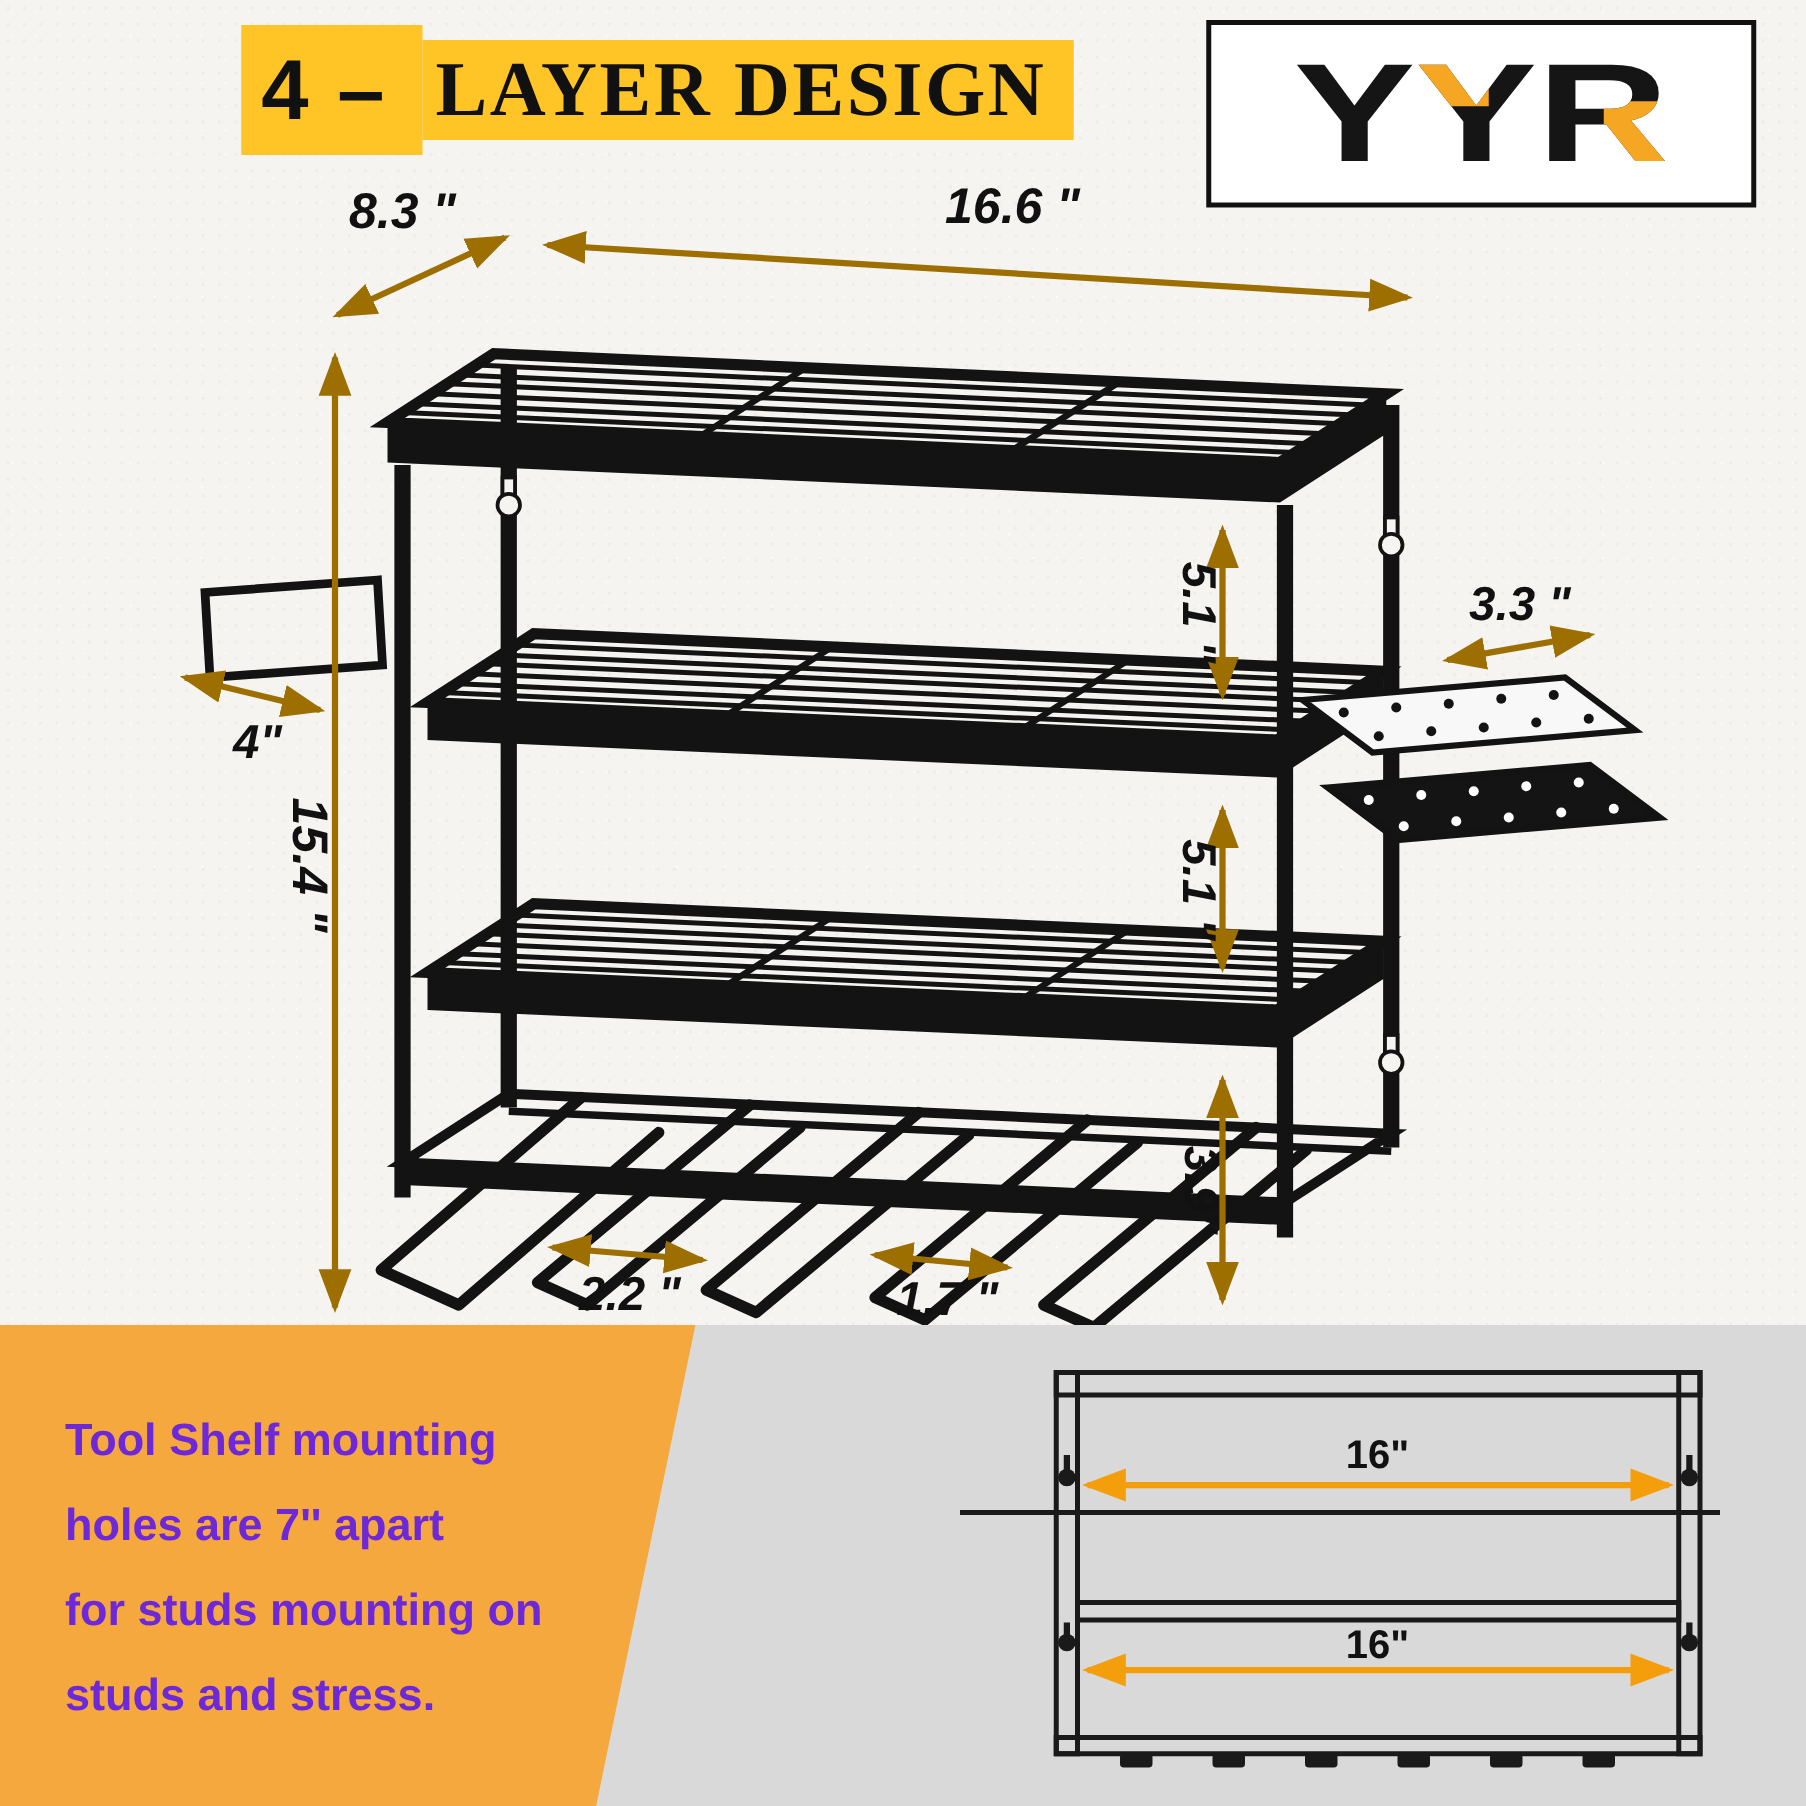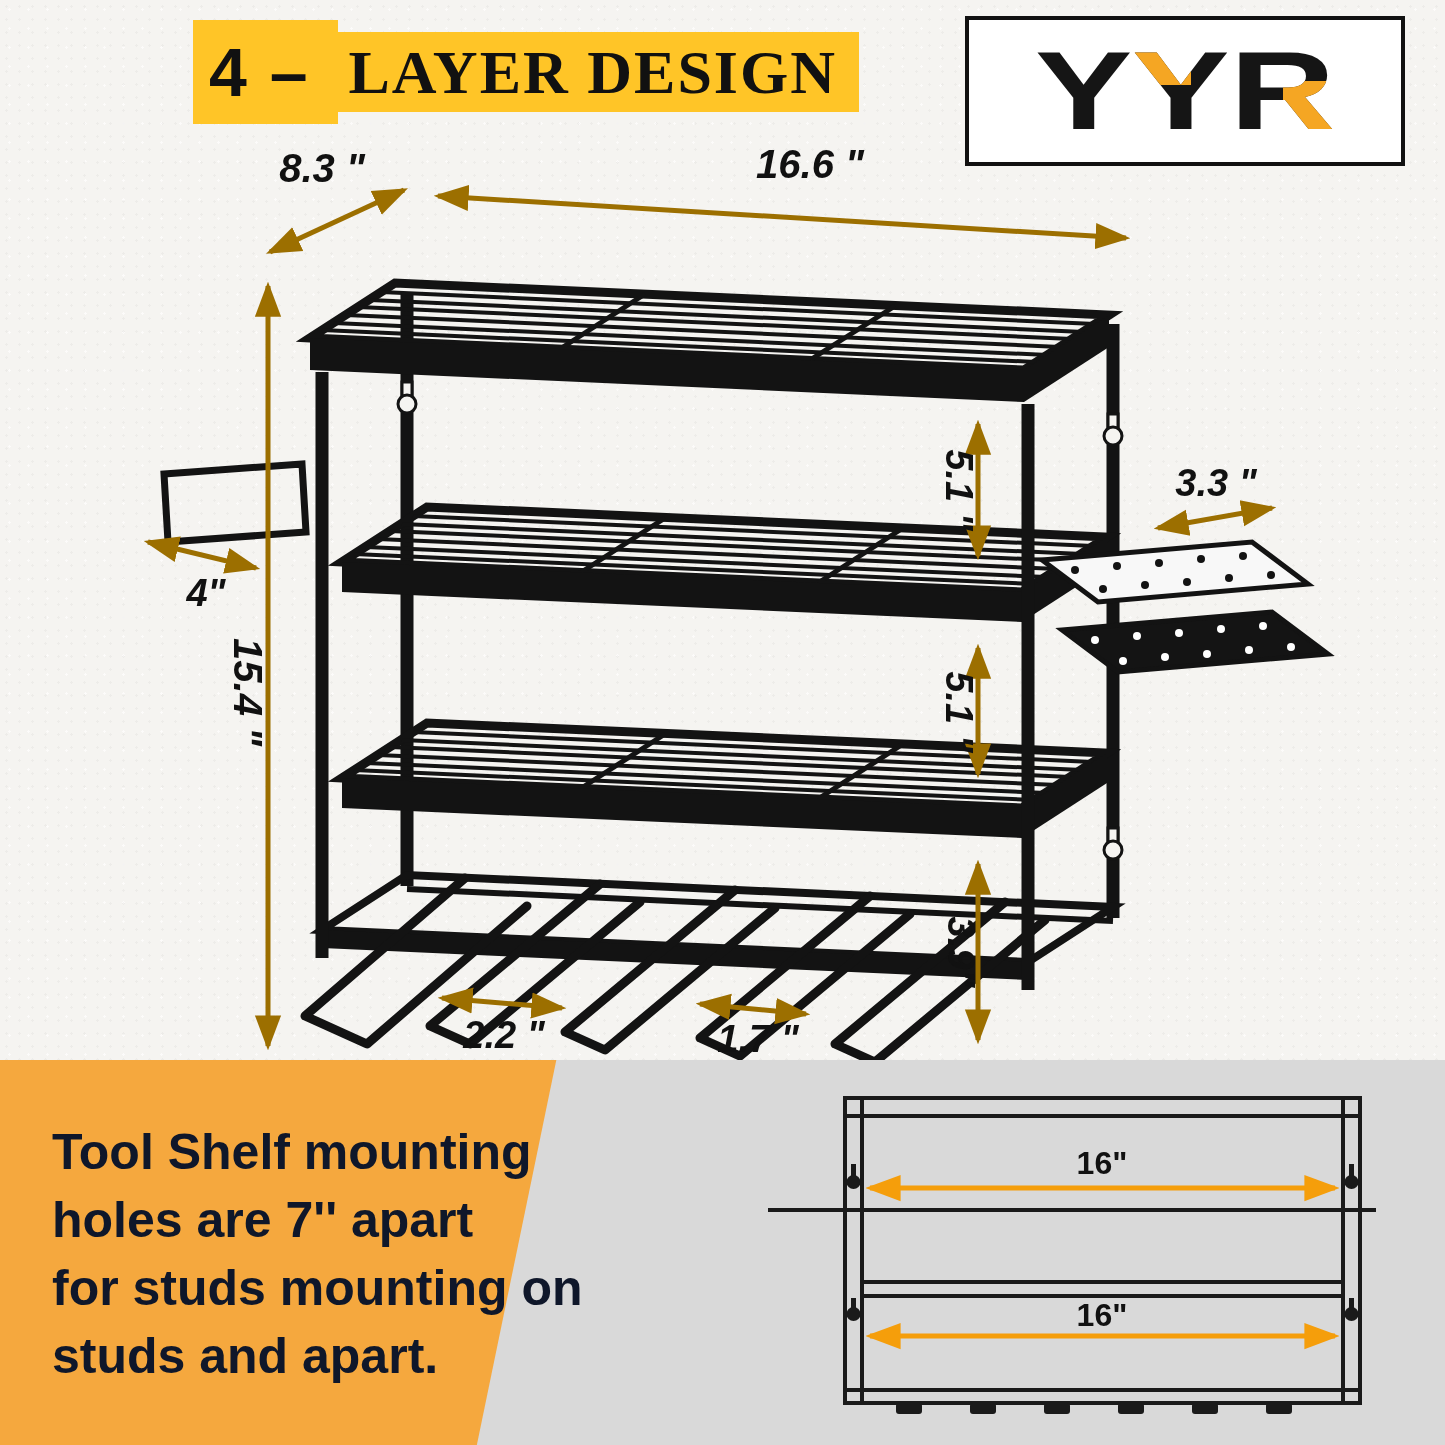--- a/index.html
+++ b/index.html
@@ -42,7 +42,7 @@
     clip-path:polygon(0 0, 38.5% 0, 33% 100%, 0 100%);
   }
   .note-block { position:absolute; left:52px; top:58px; }
-  .note-line { font-size:50px; font-weight:700; line-height:68px; color:#0f172a; white-space:pre; }
+  .note-line { font-size:36px; font-weight:700; line-height:68px; color:#6d28d9; white-space:pre; }
   .front-view { position:absolute; left:700px; top:0; }
   .fvdim { font-family:"Liberation Sans", sans-serif; font-weight:bold; fill:#111; }
 </style>

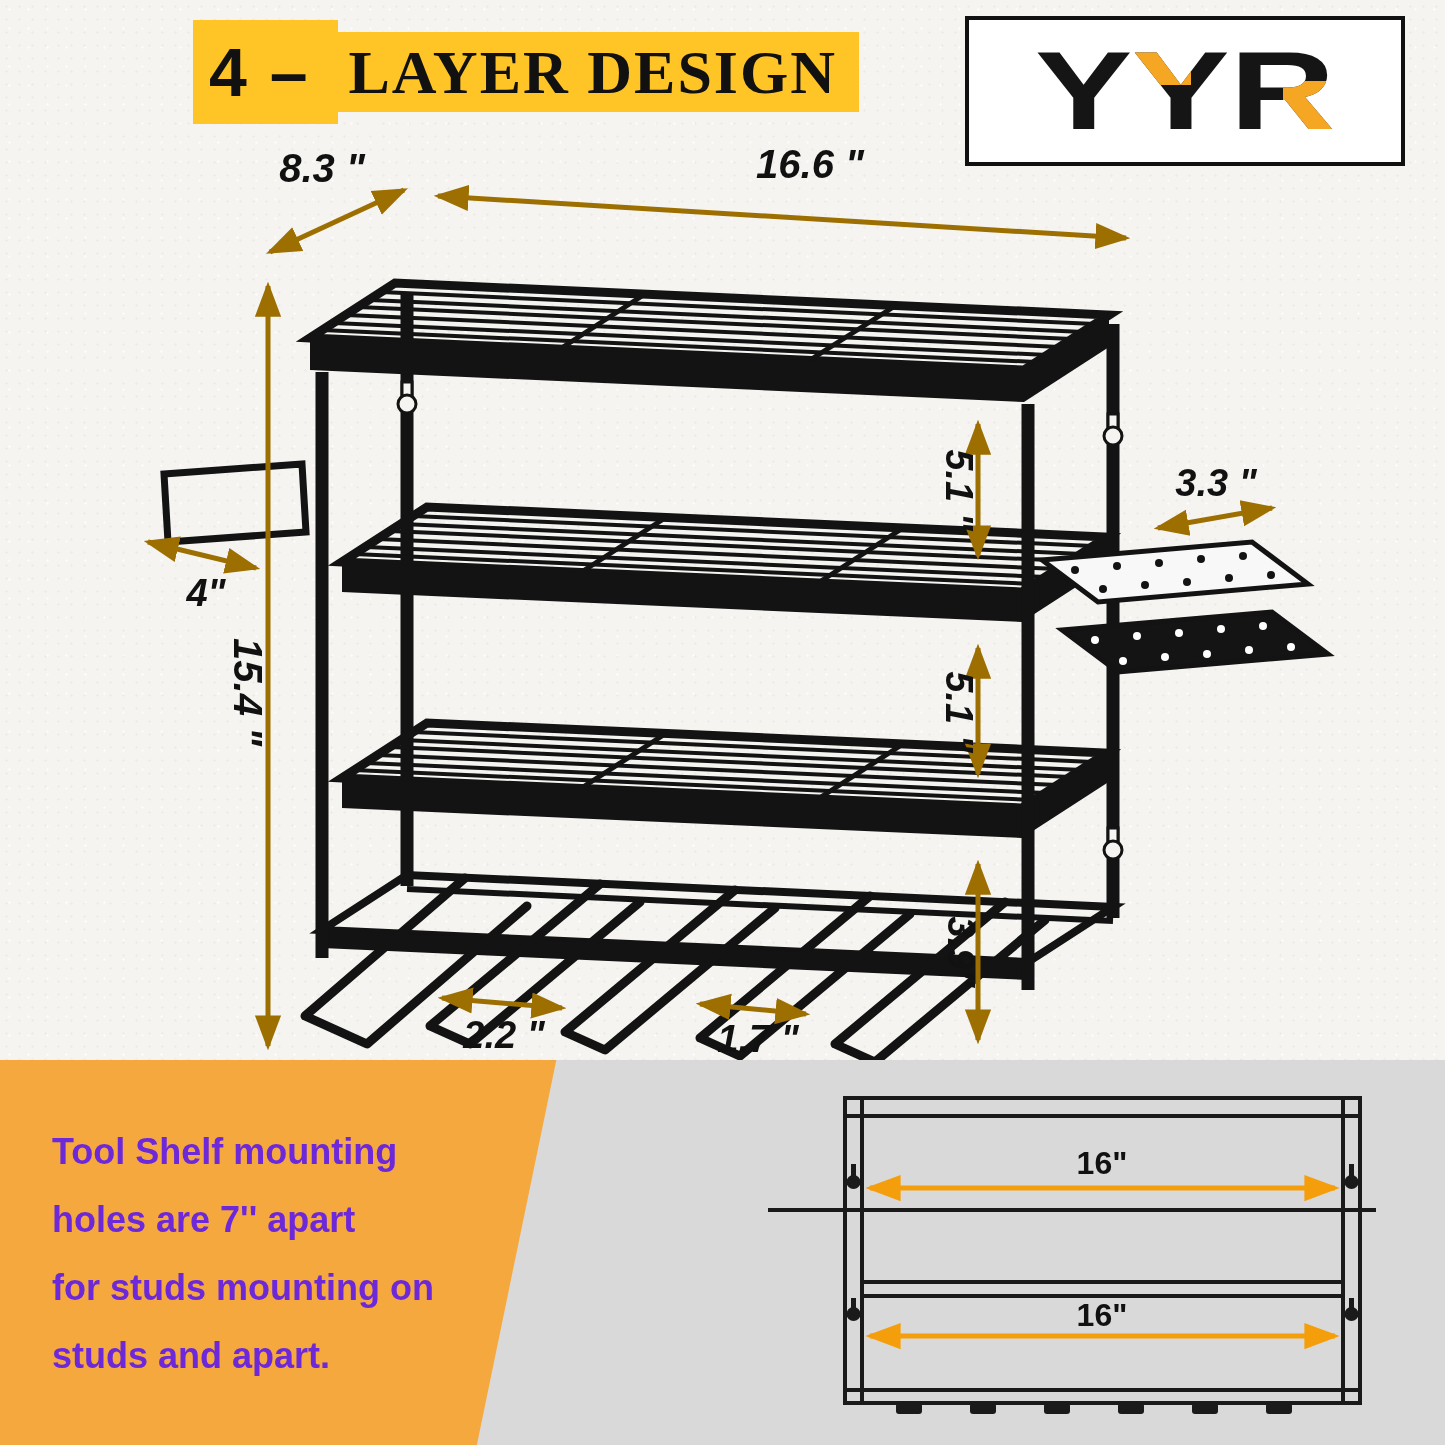--- a/index.html
+++ b/index.html
@@ -227,7 +227,7 @@
       <div class="note-line">Tool Shelf mounting</div>
       <div class="note-line">holes are 7'' apart</div>
       <div class="note-line">for studs mounting on</div>
-      <div class="note-line">studs and apart.</div>
+      <div class="note-line">studs and stress.</div>
     </div>
 
     <svg class="front-view" width="745" height="385" viewBox="0 0 745 385">

